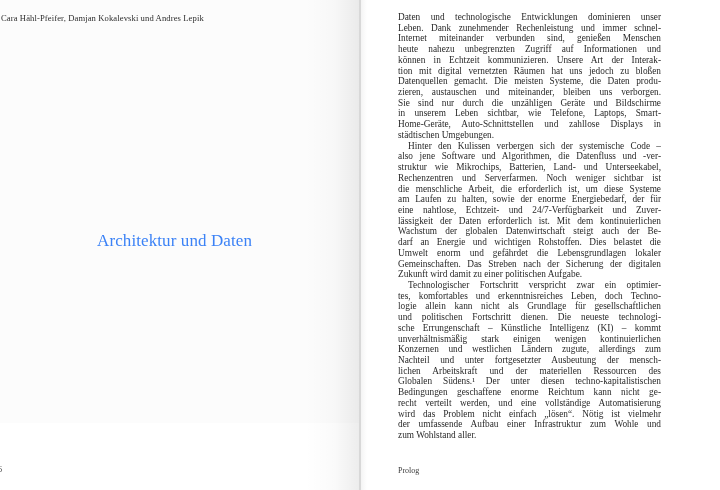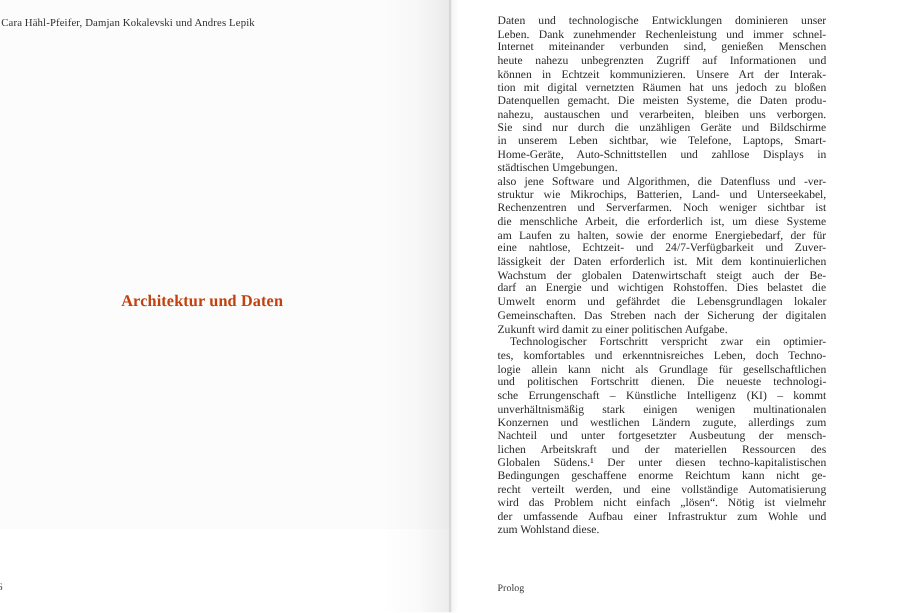--- a/index.html
+++ b/index.html
@@ -102,7 +102,7 @@
           <div class="line just">können in Echtzeit kommunizieren. Unsere Art der Interak-</div>
           <div class="line just">tion mit digital vernetzten Räumen hat uns jedoch zu bloßen</div>
           <div class="line just">Datenquellen gemacht. Die meisten Systeme, die Daten produ-</div>
-          <div class="line just">nahezu, austauschen und verarbeiten, bleiben uns verborgen.</div>
+          <div class="line just">zieren, austauschen und miteinander, bleiben uns verborgen.</div>
           <div class="line just">Sie sind nur durch die unzähligen Geräte und Bildschirme</div>
           <div class="line just">in unserem Leben sichtbar, wie Telefone, Laptops, Smart-</div>
           <div class="line just">Home-Geräte, Auto-Schnittstellen und zahllose Displays in</div>

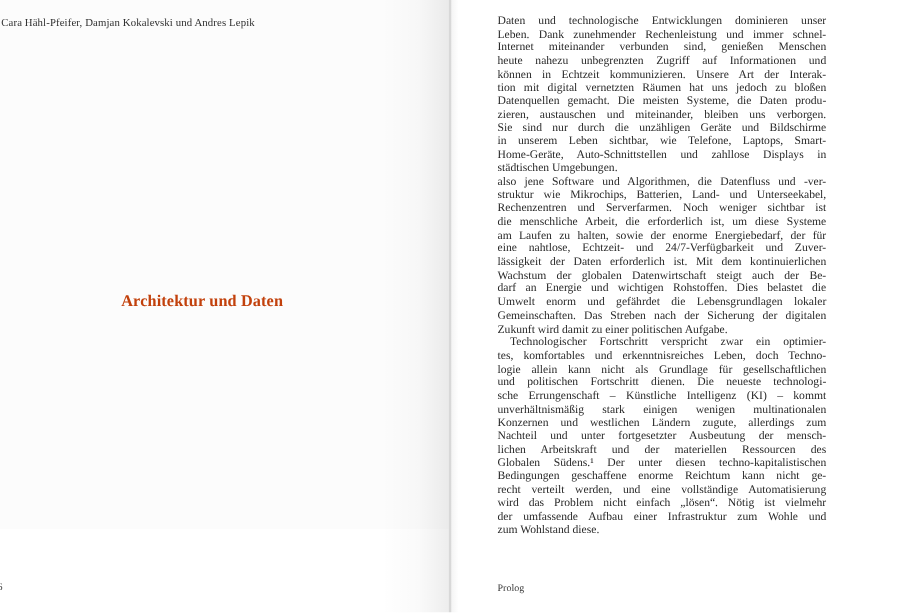--- a/index.html
+++ b/index.html
@@ -109,6 +109,7 @@
           <div class="line last">städtischen Umgebungen.</div>
         </div>
         <div class="para">
+          <div class="line just indent">Hinter den Kulissen verbergen sich der systemische Code –</div>
           <div class="line just">also jene Software und Algorithmen, die Datenfluss und -ver-</div>
           <div class="line just">struktur wie Mikrochips, Batterien, Land- und Unterseekabel,</div>
           <div class="line just">Rechenzentren und Serverfarmen. Noch weniger sichtbar ist</div>

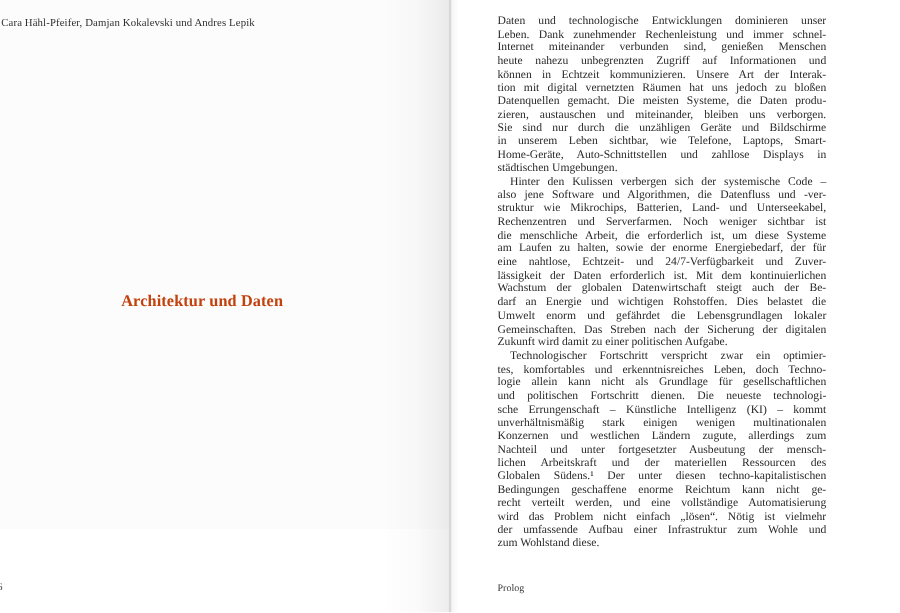--- a/index.html
+++ b/index.html
@@ -47,10 +47,9 @@
   }
   .chapter-title {
     position: absolute; left: 97px; top: 232px;
-    font-size: 13px; line-height: 18px;
-    color: #c2410c; letter-spacing: 0.1px;
+    font-size: 17px; line-height: 18px;
+    color: #3b82f6; letter-spacing: 0.1px;
     white-space: nowrap;
-    font-weight: bold;
   }
   .pagenum {
     font-size: 8px; color: #3c3c3c;

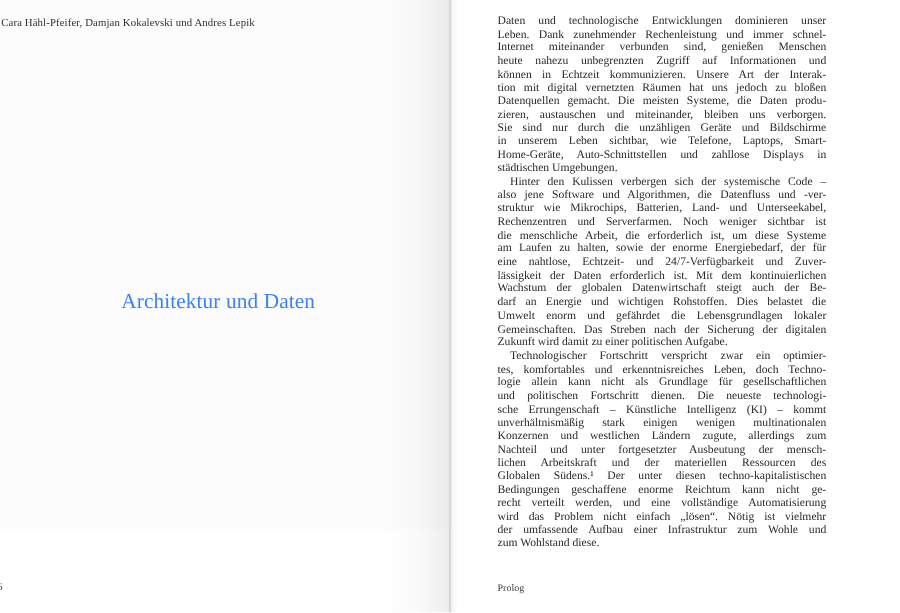--- a/index.html
+++ b/index.html
@@ -128,7 +128,7 @@
           <div class="line just">logie allein kann nicht als Grundlage für gesellschaftlichen</div>
           <div class="line just">und politischen Fortschritt dienen. Die neueste technologi-</div>
           <div class="line just">sche Errungenschaft – Künstliche Intelligenz (KI) – kommt</div>
-          <div class="line just">unverhältnismäßig stark einigen wenigen multinationalen</div>
+          <div class="line just">unverhältnismäßig stark einigen wenigen kontinuierlichen</div>
           <div class="line just">Konzernen und westlichen Ländern zugute, allerdings zum</div>
           <div class="line just">Nachteil und unter fortgesetzter Ausbeutung der mensch-</div>
           <div class="line just">lichen Arbeitskraft und der materiellen Ressourcen des</div>

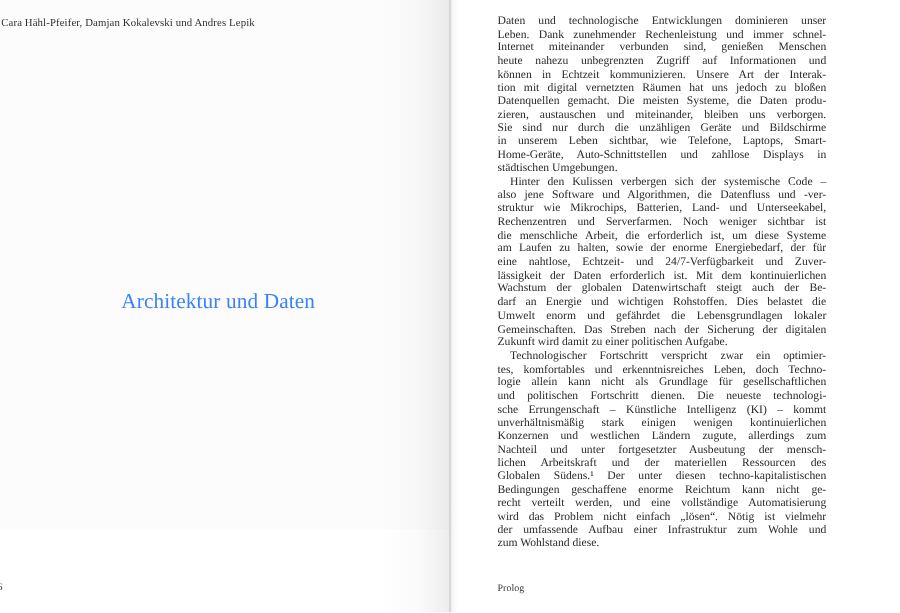--- a/index.html
+++ b/index.html
@@ -137,7 +137,7 @@
           <div class="line just">recht verteilt werden, und eine vollständige Automatisierung</div>
           <div class="line just">wird das Problem nicht einfach „lösen“. Nötig ist vielmehr</div>
           <div class="line just">der umfassende Aufbau einer Infrastruktur zum Wohle und</div>
-          <div class="line last">zum Wohlstand diese.</div>
+          <div class="line last">zum Wohlstand aller.</div>
         </div>
       </div>
     <div class="footer-label">Prolog</div>

